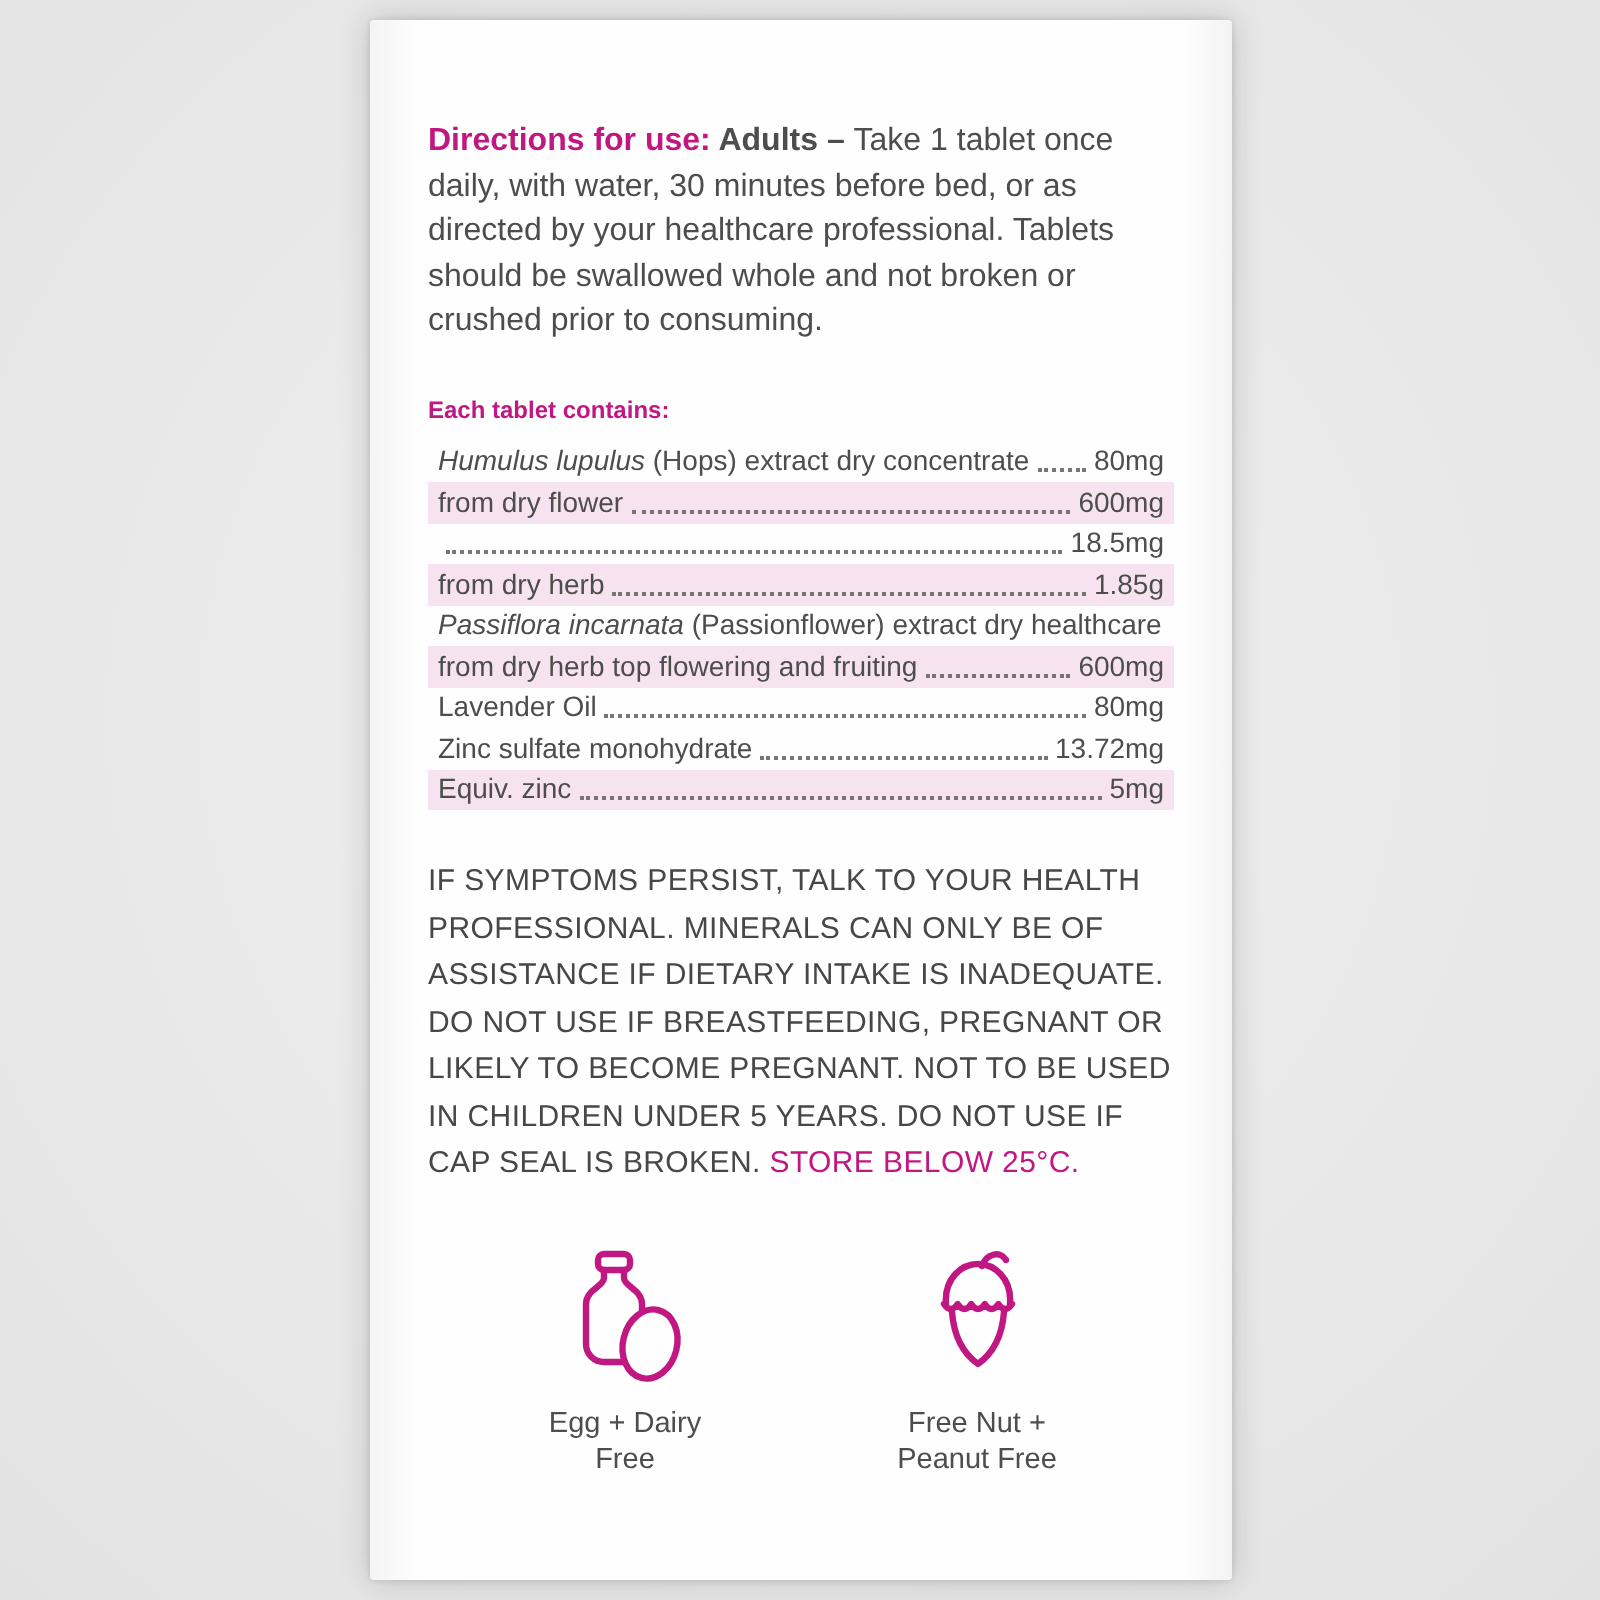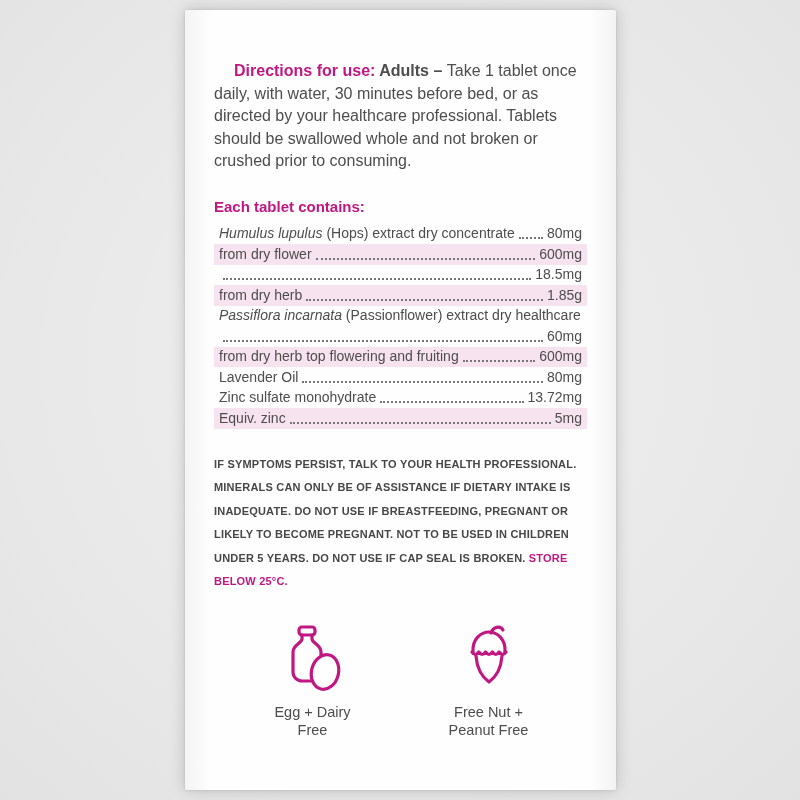--- a/index.html
+++ b/index.html
@@ -31,7 +31,7 @@
   .directions{
     font-size:16px;line-height:22.5px;color:var(--text);
   }
-  .directions .lbl{color:var(--magenta);font-weight:bold;margin-left:20px;}
+  .directions .lbl{color:var(--magenta);font-weight:bold;}
   .directions .lead{font-weight:bold;}
   
   .contains-heading{

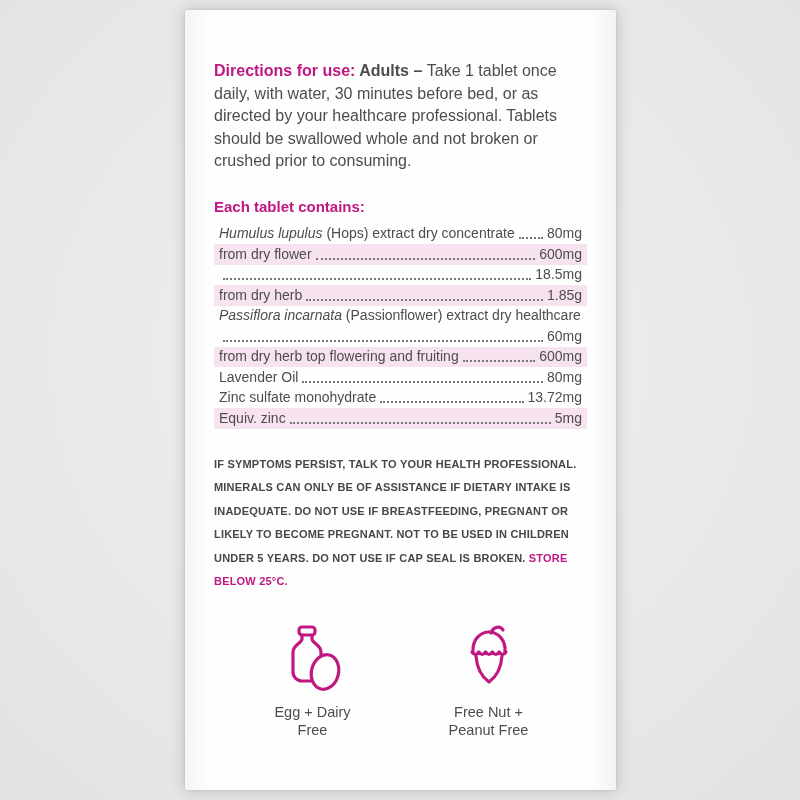--- a/index.html
+++ b/index.html
@@ -36,7 +36,7 @@
   
   .contains-heading{
     margin:25px 0 9px 0;
-    font-size:15px;font-weight:bold;color:var(--magenta);
+    font-size:12px;font-weight:bold;color:var(--magenta);
   }
   
   .ingredients{width:100%;}

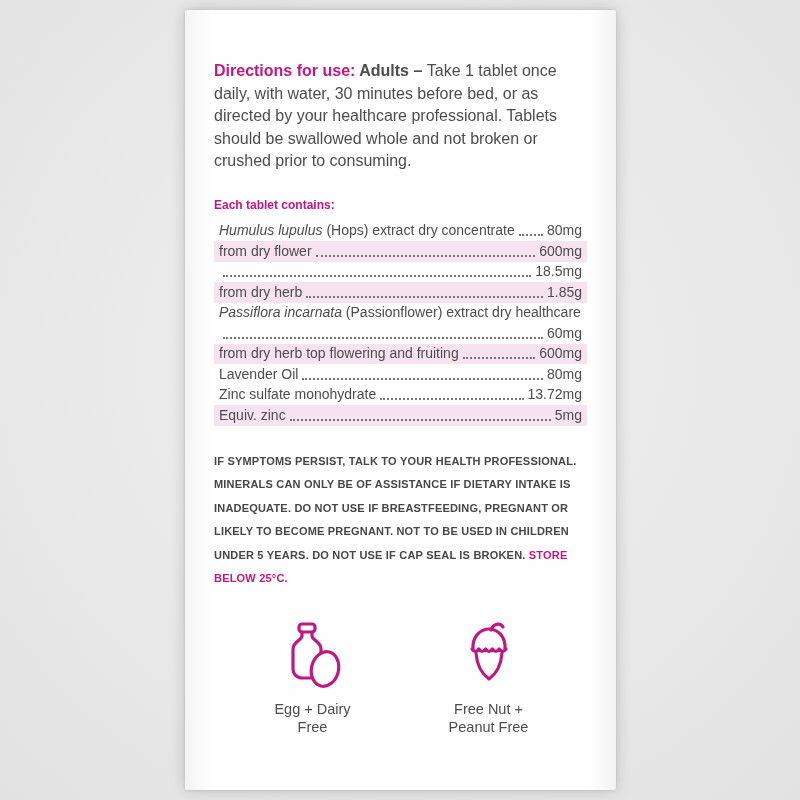--- a/index.html
+++ b/index.html
@@ -116,12 +116,6 @@
             <span class="it">Passiflora incarnata</span>
             <span class="reg"> (Passionflower) extract dry healthcare</span>
           </div>
-          <div class="ing-row">
-            <span class="it"></span>
-            <span class="reg"></span>
-            <span class="leader"></span>
-            <span class="val">60mg</span>
-          </div>
           <div class="ing-row shaded indent">
             <span class="it"></span>
             <span class="reg">from dry herb top flowering and fruiting</span>

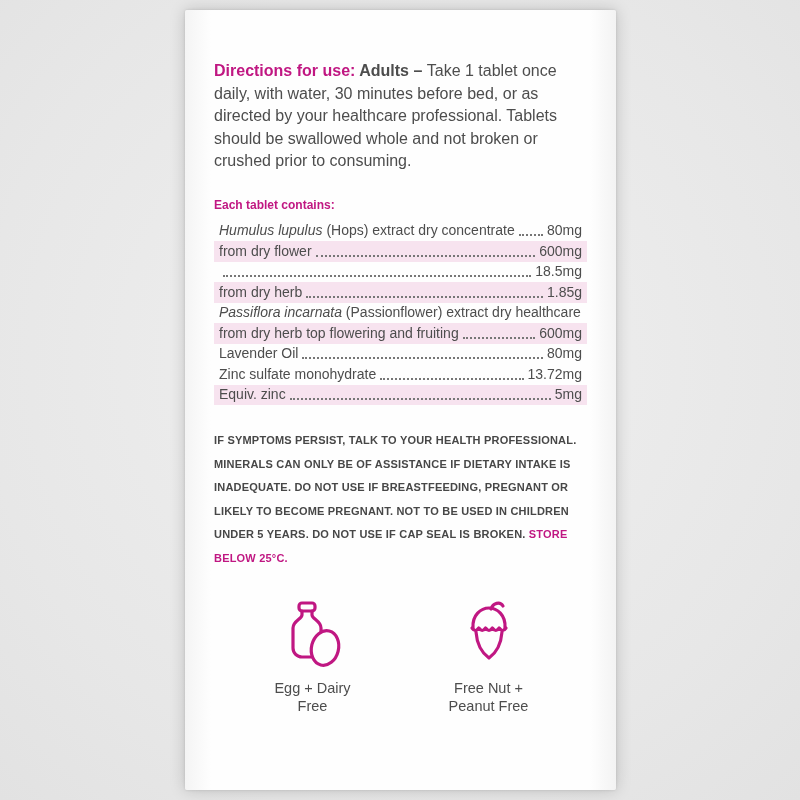--- a/index.html
+++ b/index.html
@@ -59,8 +59,8 @@
   
   .warning{
     margin-top:24px;
-    font-size:11px;line-height:23.5px;
-    font-weight:bold;color:#474747;
+    font-size:15px;line-height:23.5px;
+    font-weight:normal;color:#474747;
     letter-spacing:.2px;
   }
   .warning .hl{color:var(--magenta);}

